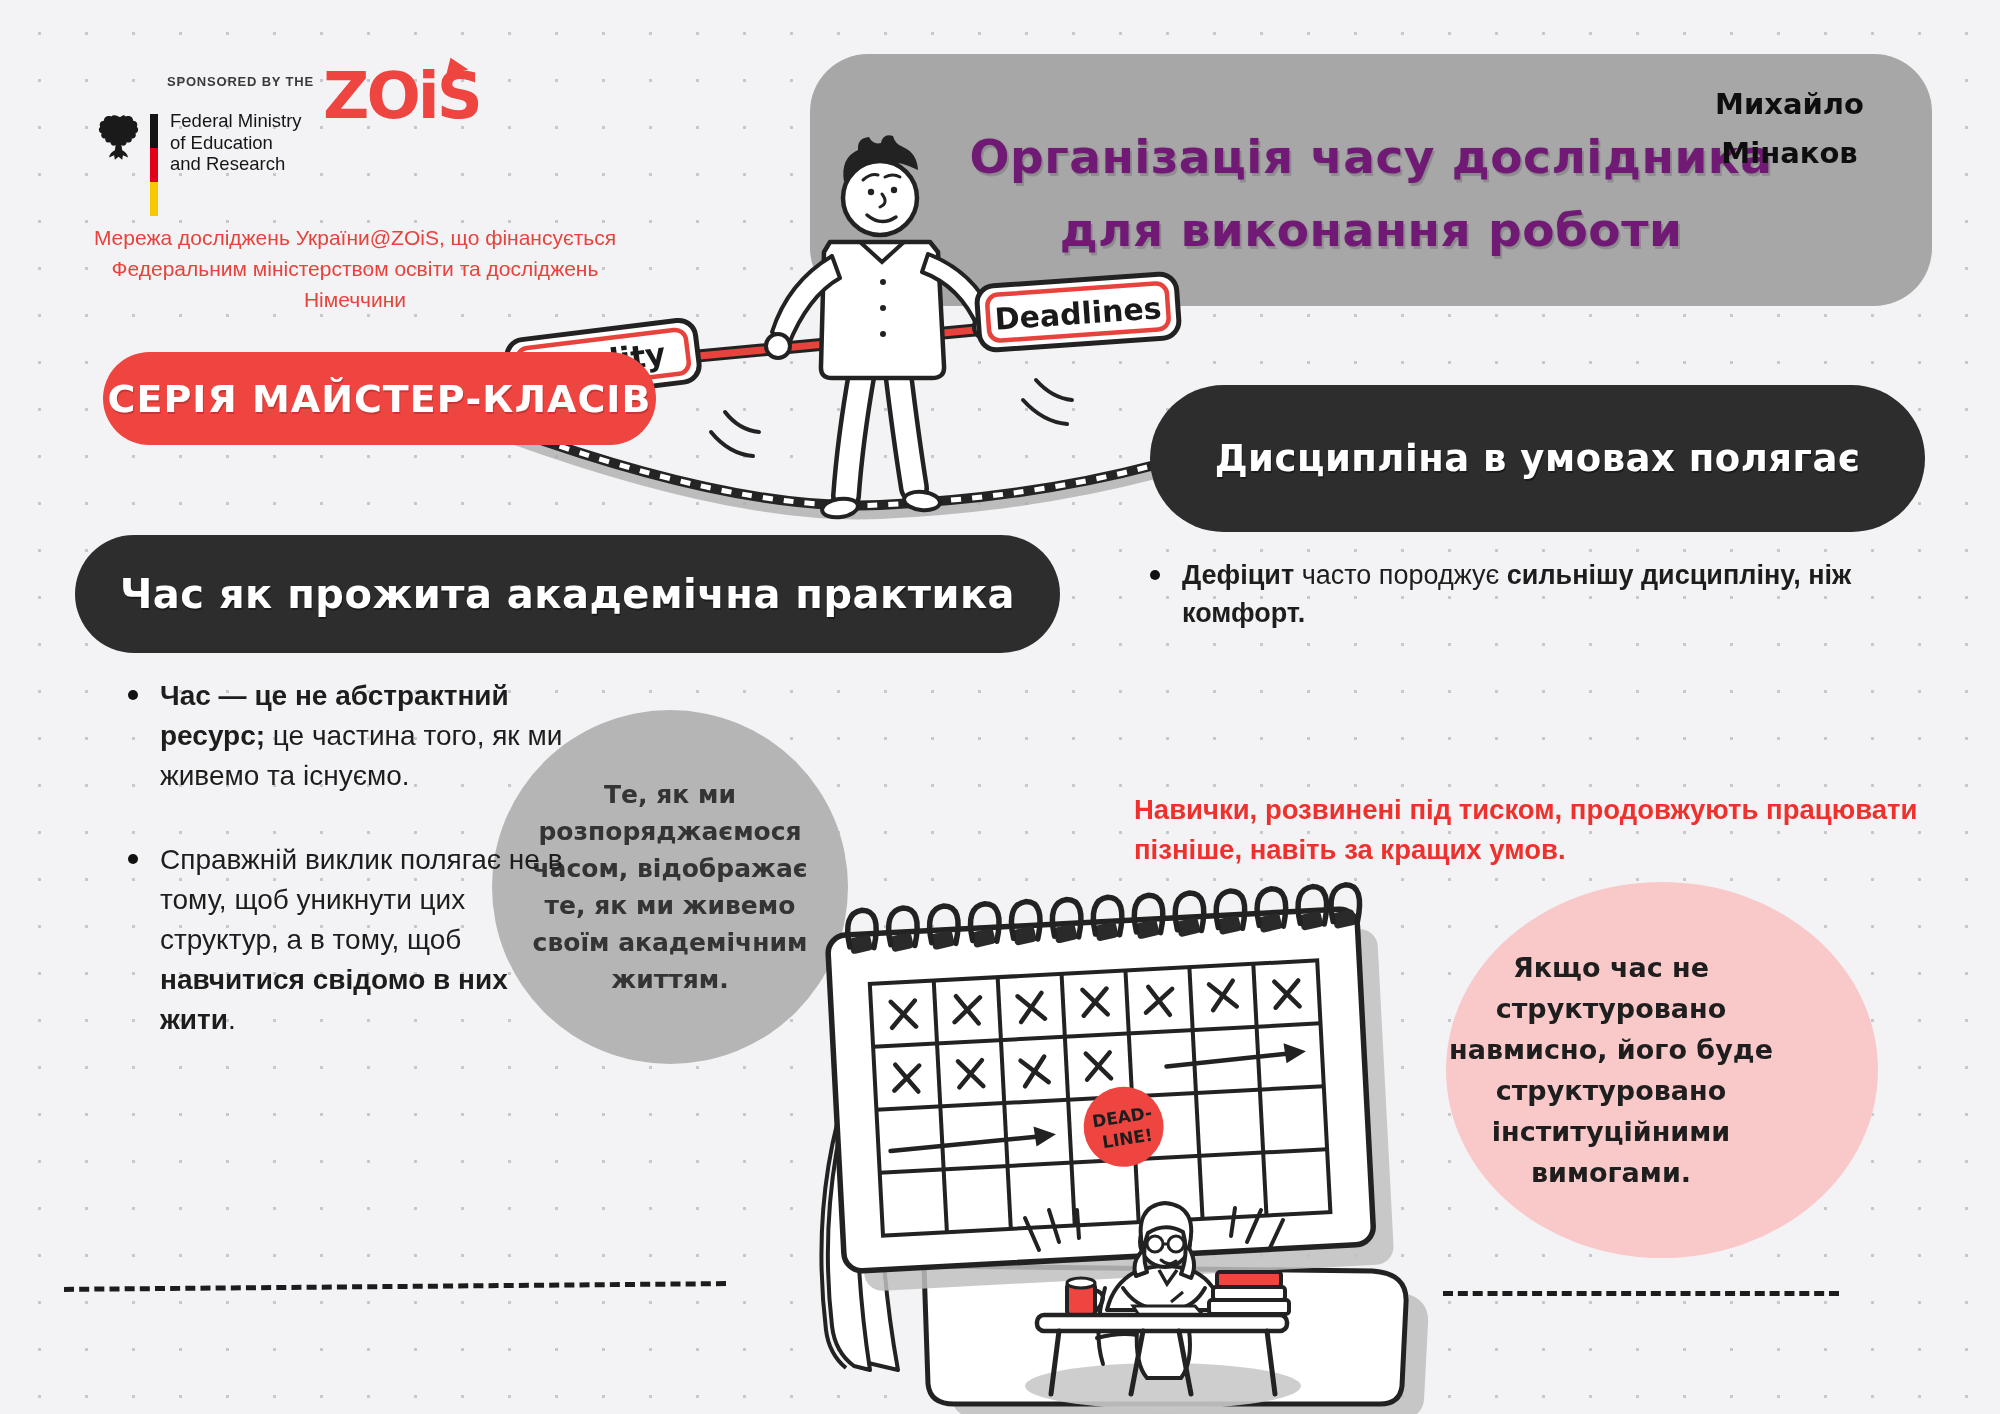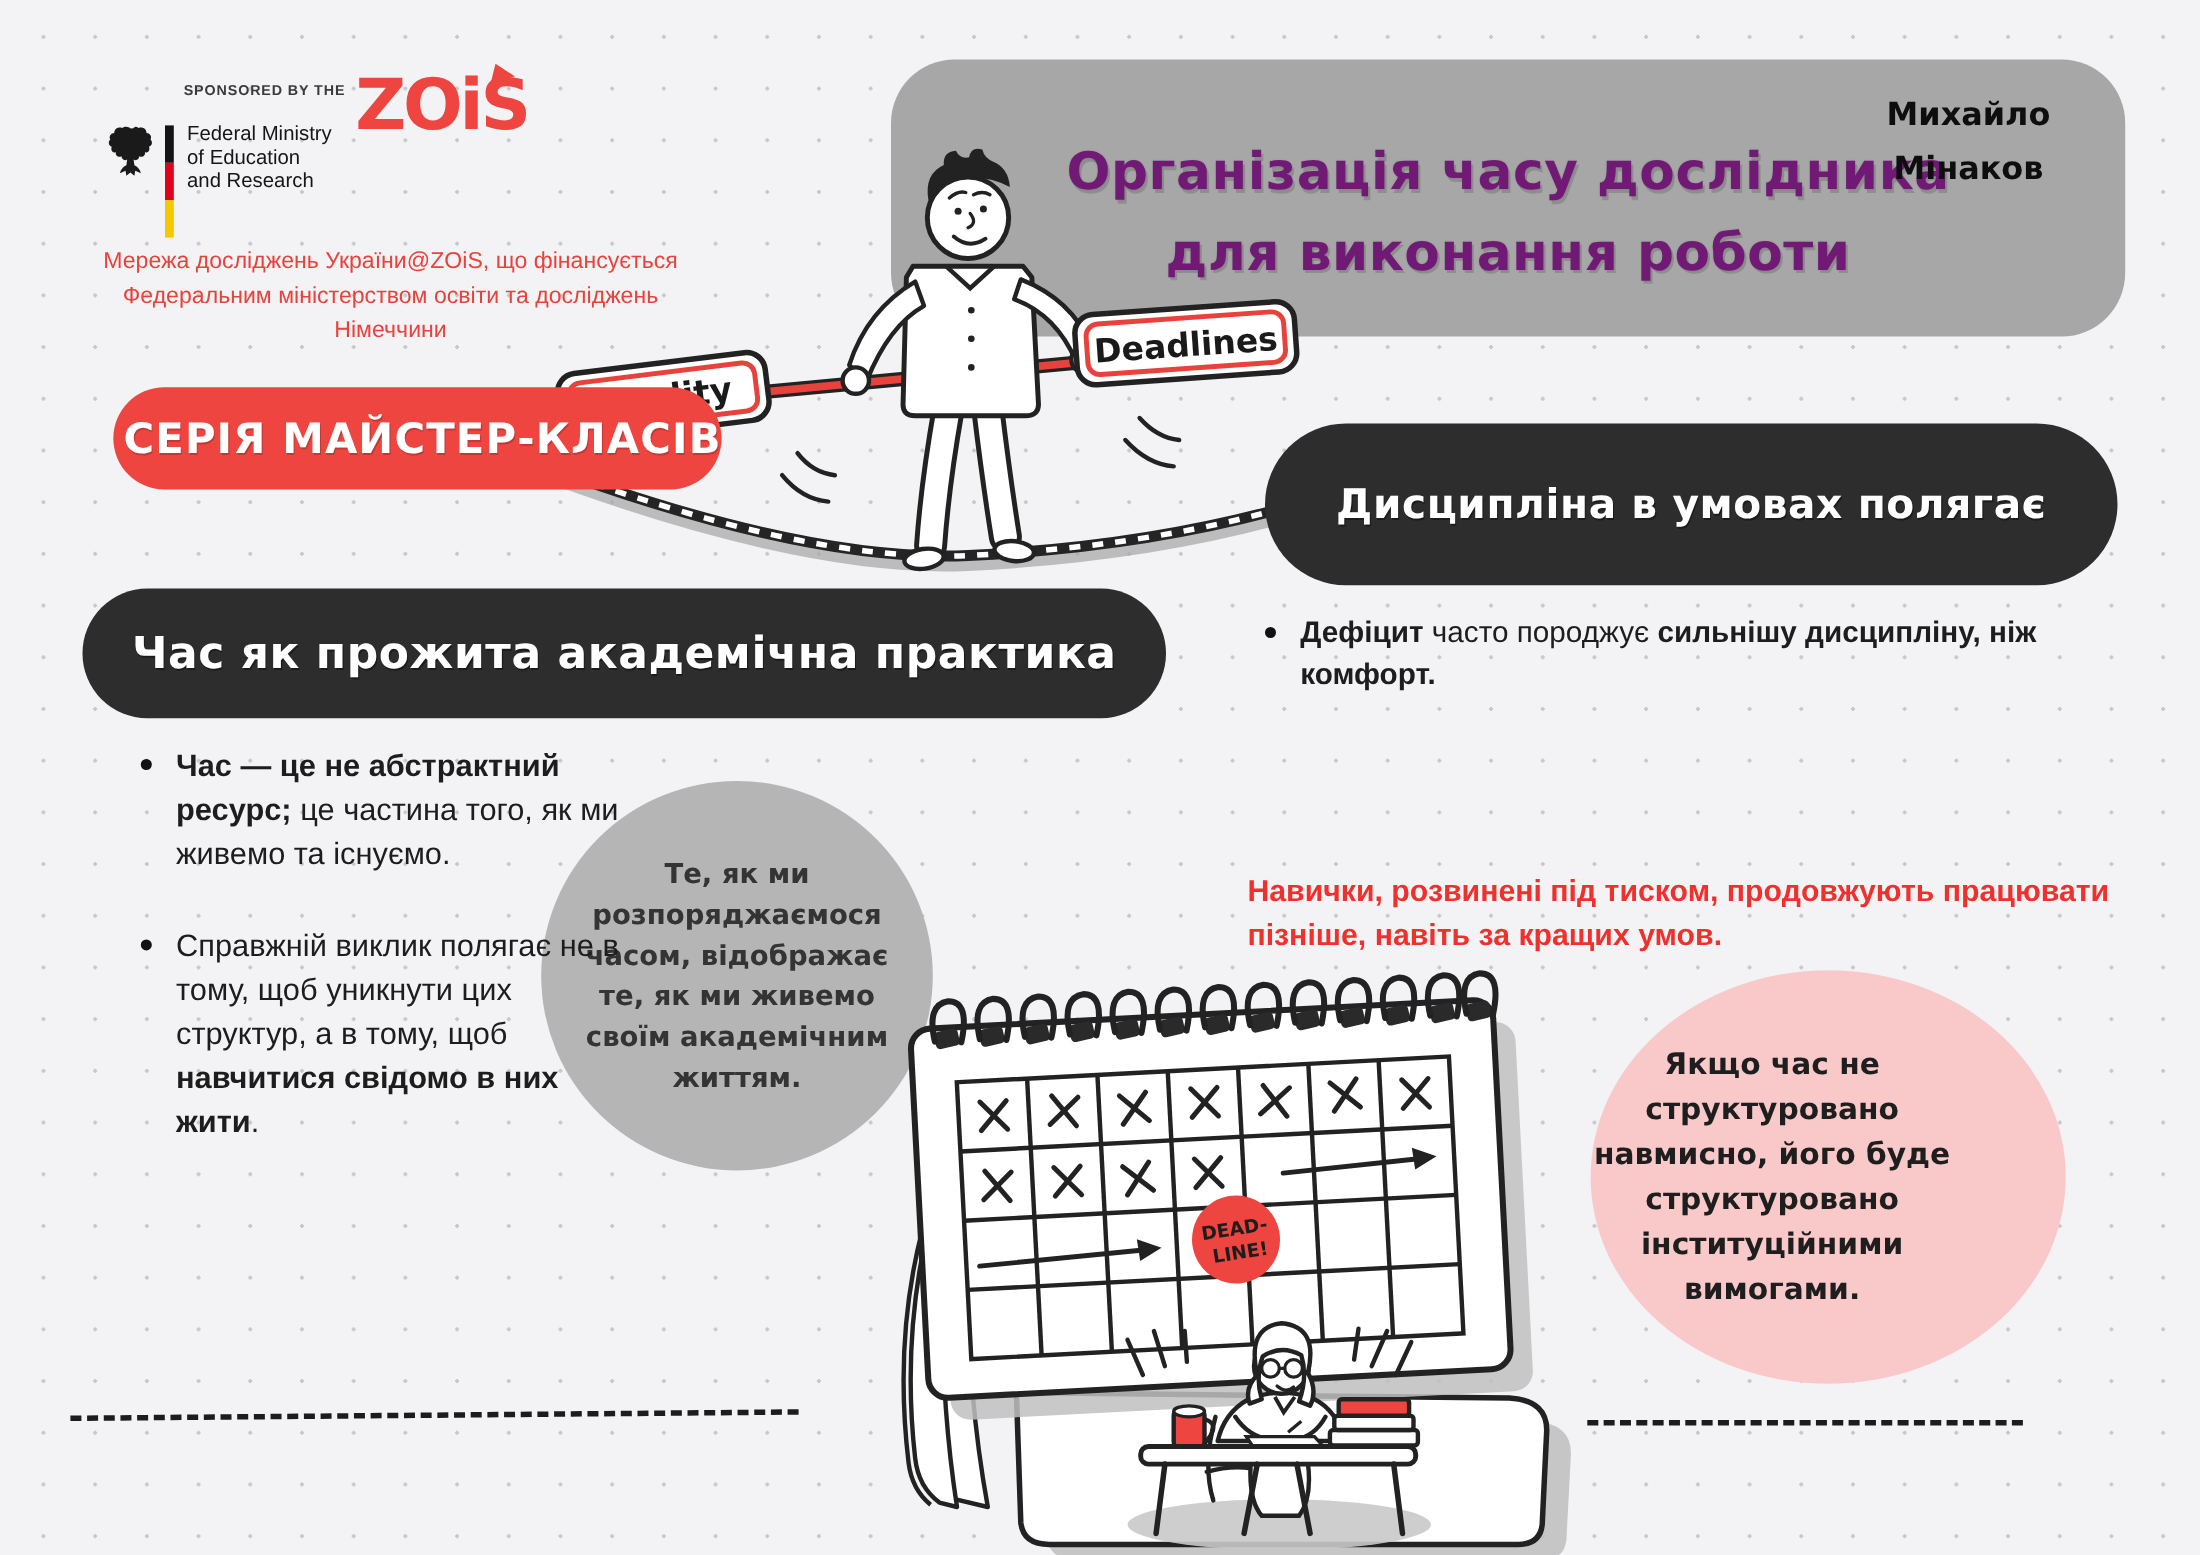--- a/index.html
+++ b/index.html
@@ -29,7 +29,7 @@
     font-size:21px;line-height:31px;font-weight:500;}
   
   .series-pill{left:103px;top:352px;width:553px;height:93px;border-radius:50px;background:#ee4540;
-    display:flex;align-items:center;justify-content:flex-end;z-index:3;}
+    display:flex;align-items:center;justify-content:center;z-index:3;}
   .series-pill span{font-family:"DejaVu Sans",sans-serif;font-size:38px;font-weight:800;color:#fff;
     letter-spacing:1px;white-space:nowrap;text-shadow:1px 2px 0 rgba(0,0,0,.18);}
   .title-box{left:810px;top:54px;width:1122px;height:252px;border-radius:58px;background:#a7a7a7;z-index:1;}

